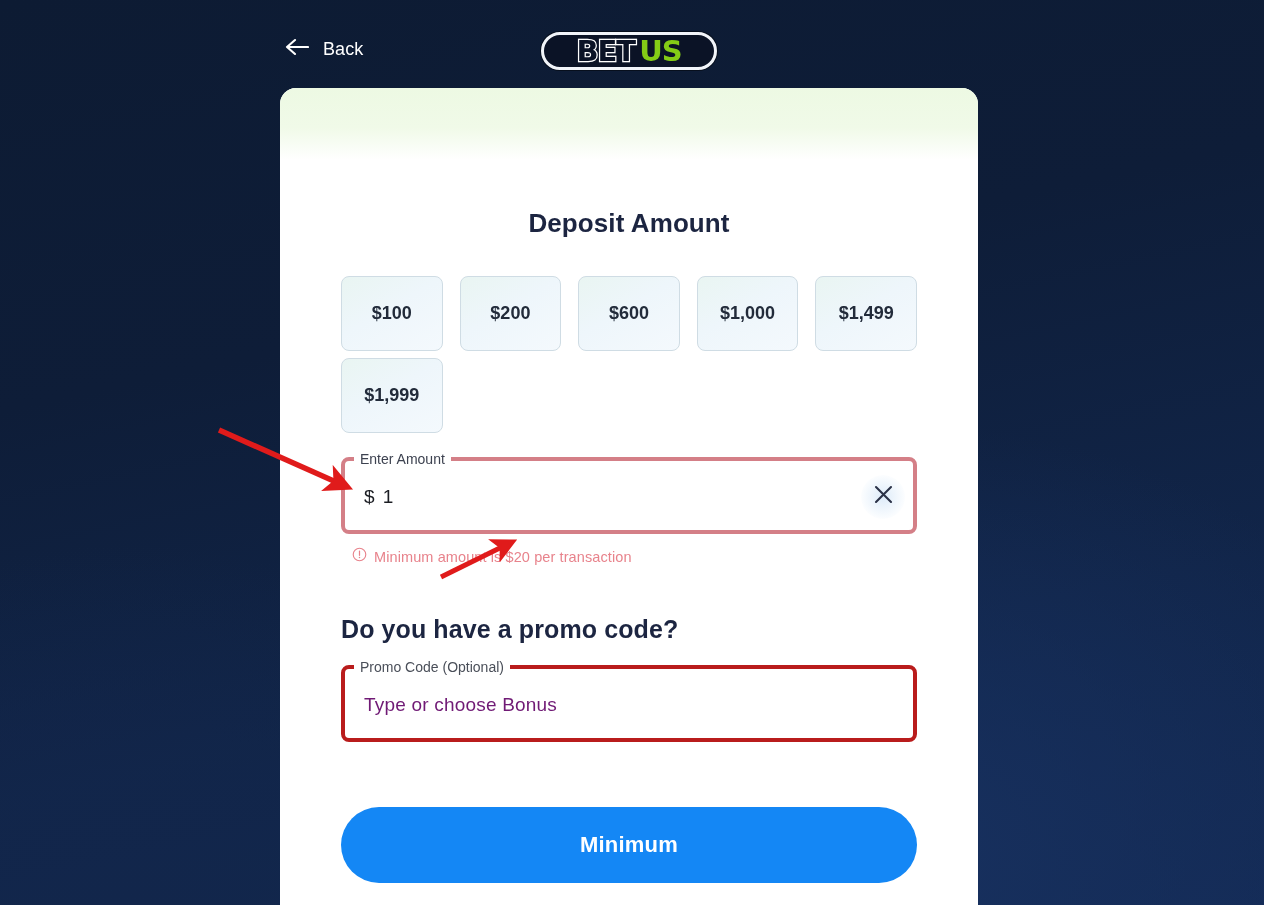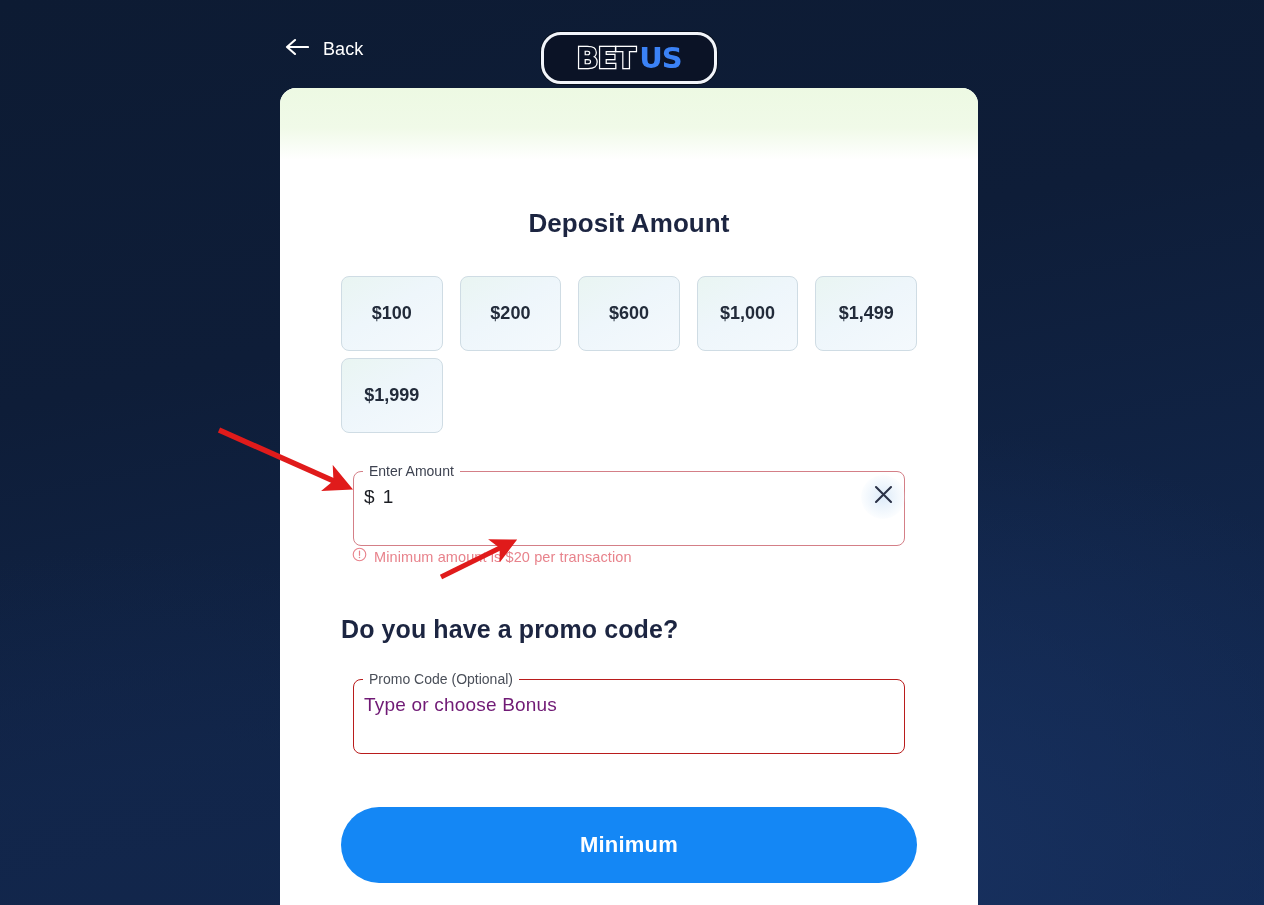--- a/index.html
+++ b/index.html
@@ -50,7 +50,7 @@
     left: 541px;
     top: 32px;
     width: 176px;
-    height: 52px;
+    height: 38px;
     background: #0b1326;
     border: 3px solid #f2f5fa;
     border-radius: 20px;

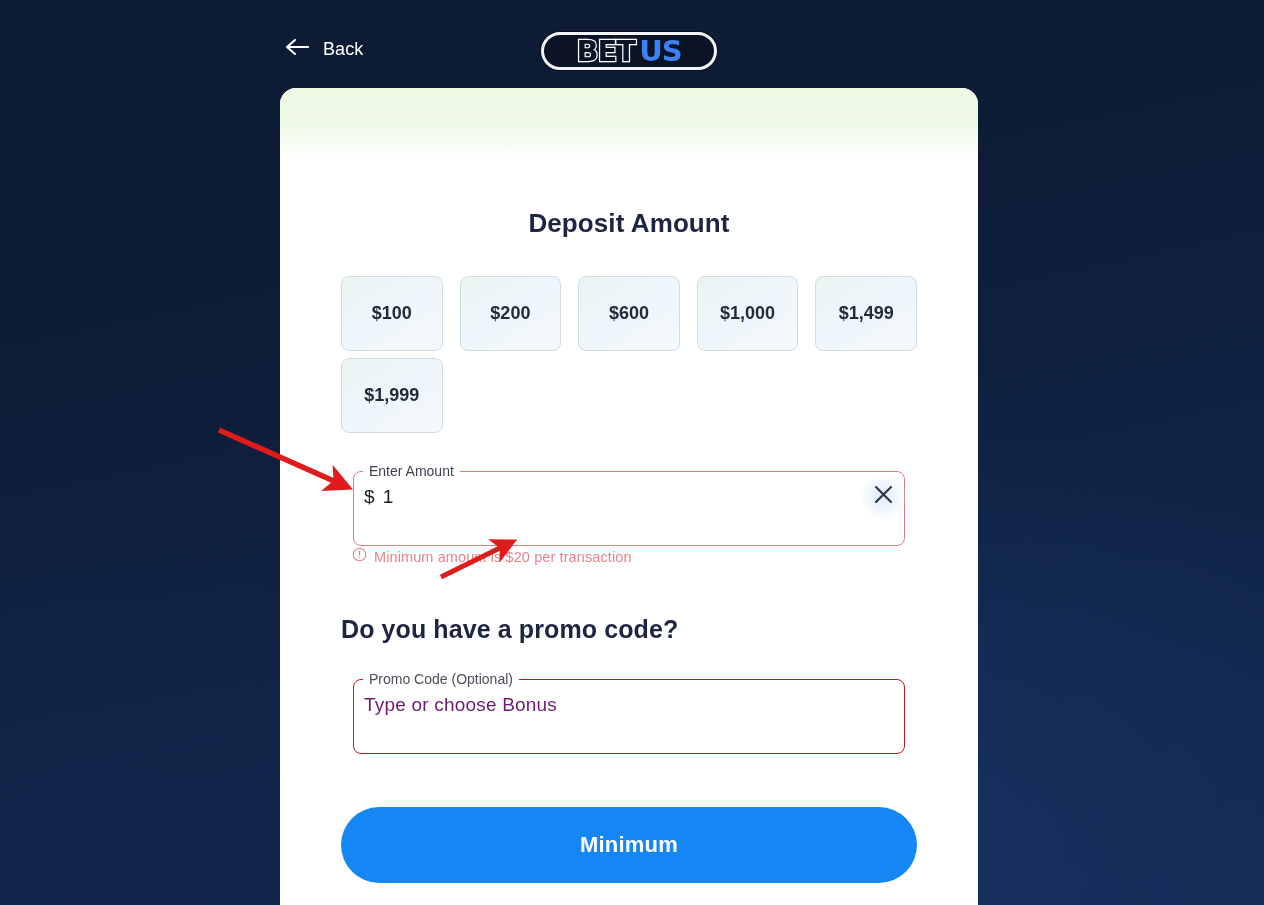--- a/index.html
+++ b/index.html
@@ -76,7 +76,7 @@
     padding-right: 1px;
   }
   .logo-us {
-    color: #3b82f6;
+    color: #84cc16;
     padding-left: 3px;
   }
 

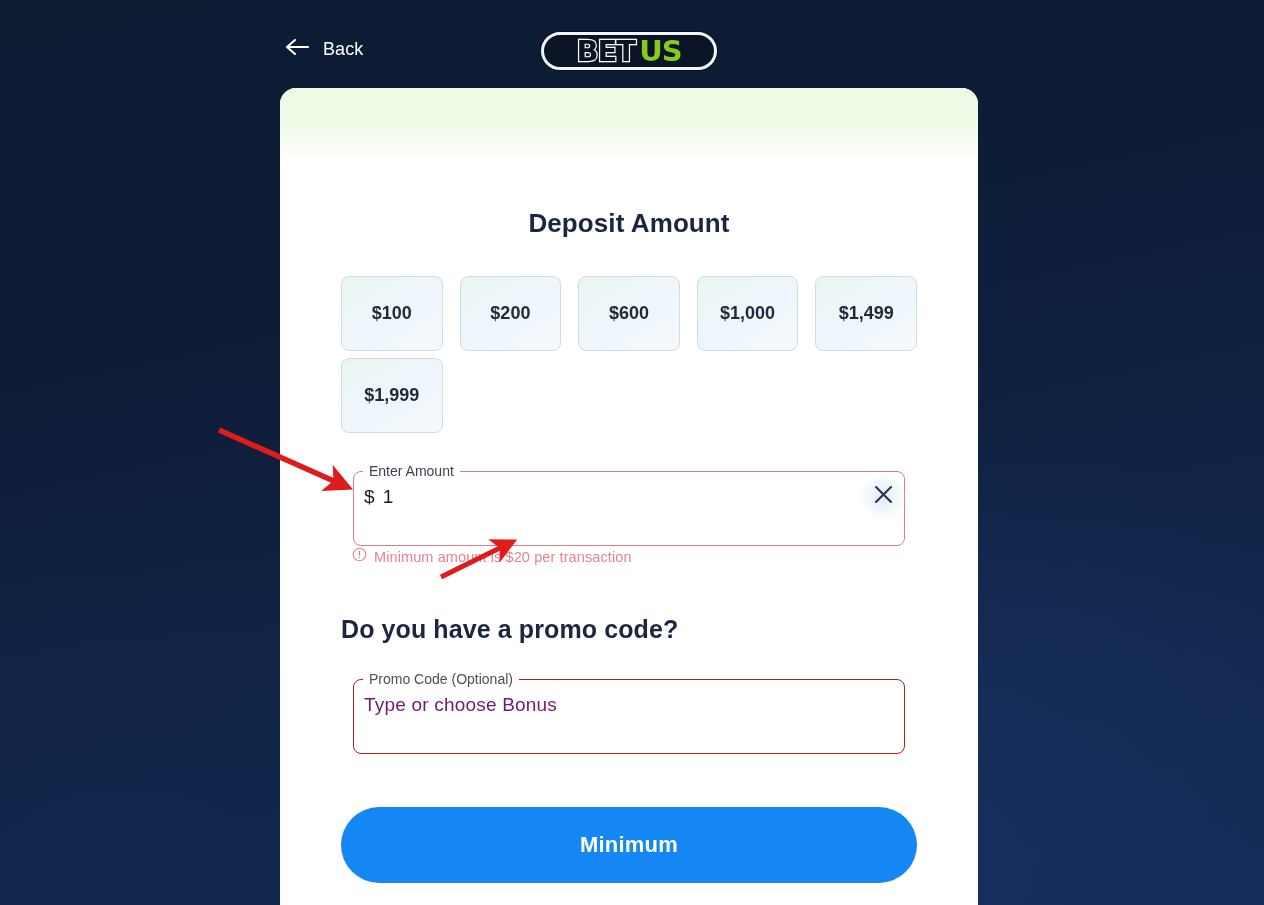--- a/index.html
+++ b/index.html
@@ -146,10 +146,10 @@
     position: absolute;
     inset: -7px 0 0 0;
     height: 82px;
-    border: 1px solid #b91c1c;
+    border: 4px solid #b91c1c;
     border-radius: 8px;
     padding: 0 0 0 9px;
-    margin: 12px;
+    margin: 0;
     pointer-events: none;
   }
   .field legend {

